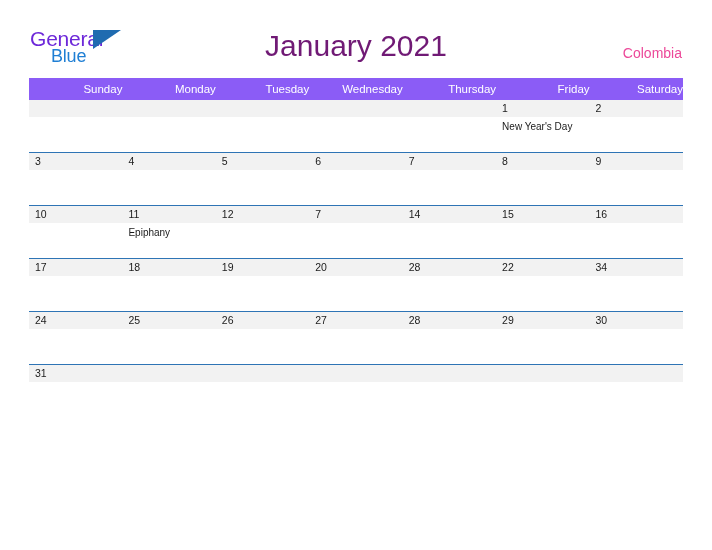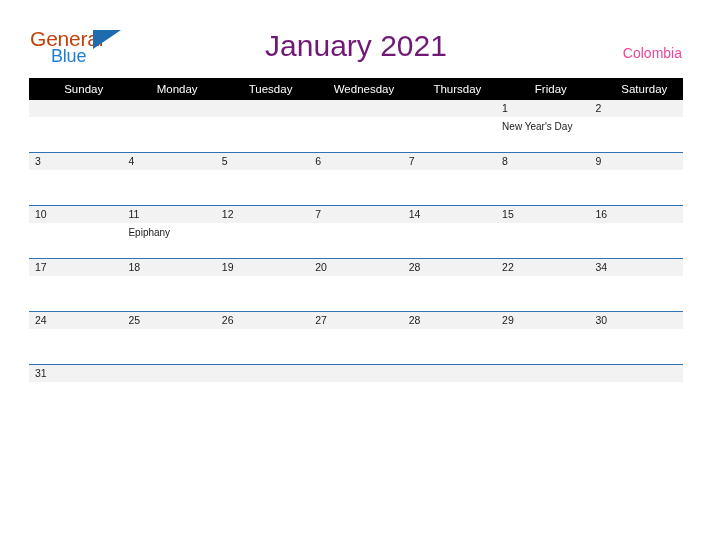--- a/index.html
+++ b/index.html
@@ -37,7 +37,7 @@
     left: 0;
     top: 0;
     font-size: 21px;
-    color: #c2410c;
+    color: #6d28d9;
     letter-spacing: -0.2px;
     white-space: nowrap;
   }

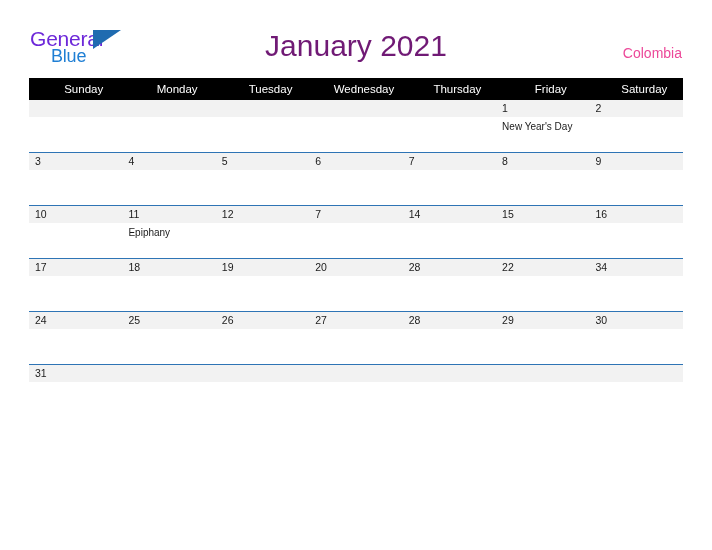--- a/index.html
+++ b/index.html
@@ -96,11 +96,11 @@
   }
 
   .cal-table th {
-    background: #000000;
+    background: #8b5cf6;
     color: #ffffff;
     font-size: 11.5px;
     font-weight: 400;
-    text-align: center;
+    text-align: right;
     padding: 5px 0 5px 16px;
     height: 11px;
     border: none;

